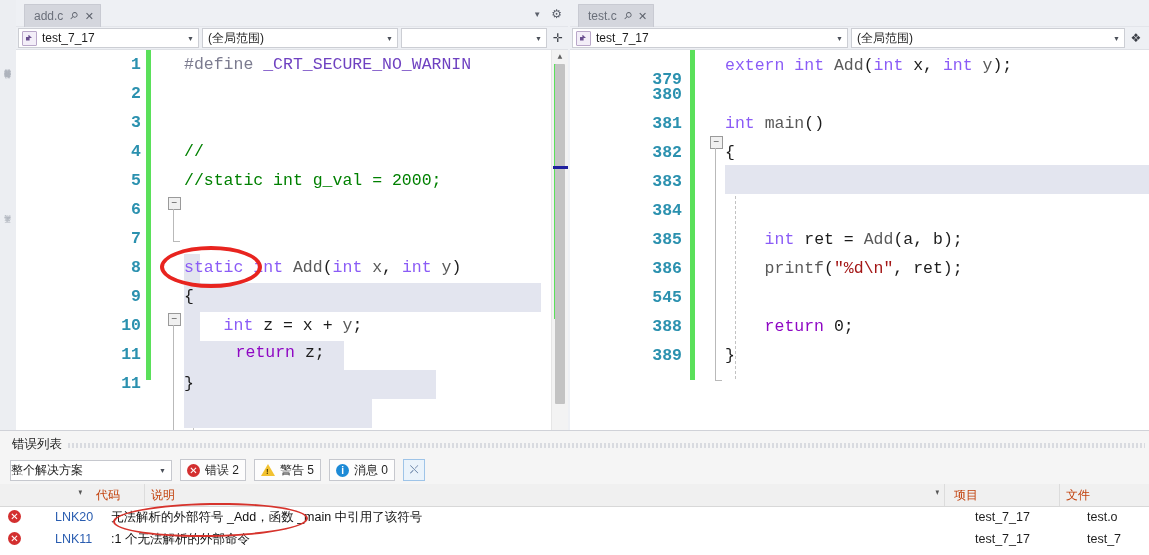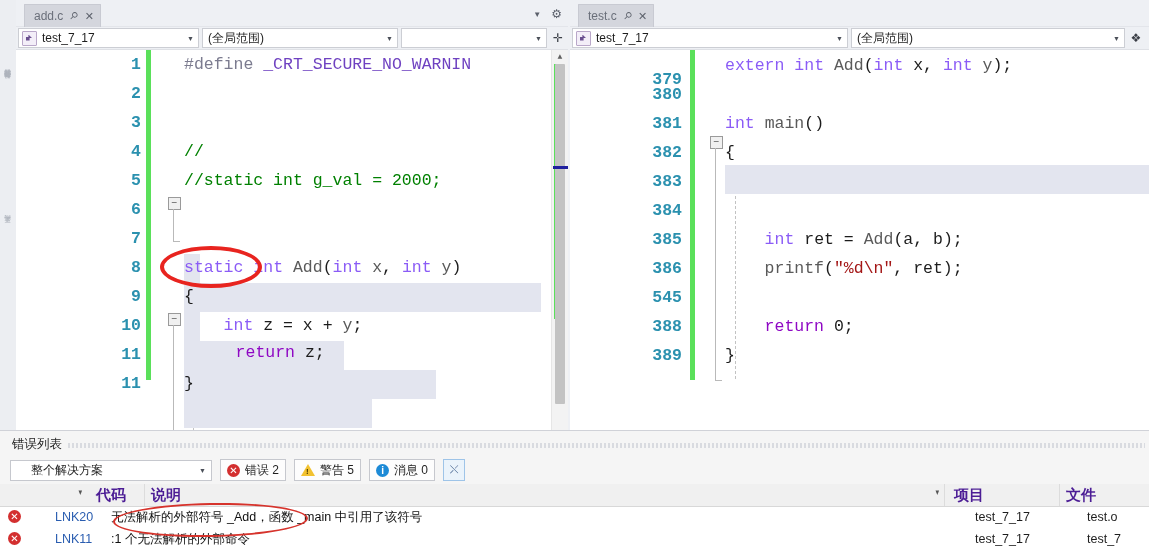--- a/index.html
+++ b/index.html
@@ -170,7 +170,7 @@
   }
   .et-combo{
     width:160px;height:19px;background:#fff;border:1px solid #c6c8ce;
-    display:flex;align-items:center;padding:0 20px;font-size:12px;position:relative;
+    display:flex;align-items:center;padding:0 0;font-size:12px;position:relative;
   }
   .et-combo .cb-caret{position:absolute;right:5px;top:50%;transform:translateY(-50%);font-size:7px;color:#4a4f58;}
   .etbtn{

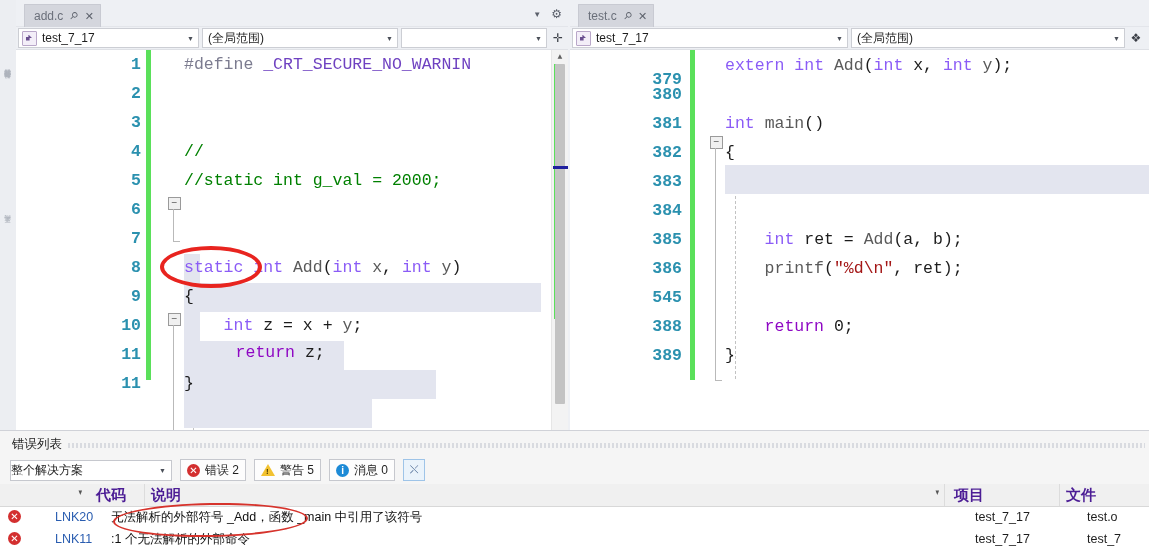--- a/index.html
+++ b/index.html
@@ -207,9 +207,9 @@
     background:#f0f0f0;border-bottom:1px solid #d8d8d8;
   }
   .gh{
-    position:absolute;top:0;height:22px;line-height:22px;font-size:15px;
-    color:#4c1d95;border-right:1px solid #dcdcdc;padding-left:6px;box-sizing:border-box;
-    font-weight:bold;
+    position:absolute;top:0;height:22px;line-height:22px;font-size:12px;
+    color:#c2410c;border-right:1px solid #dcdcdc;padding-left:6px;box-sizing:border-box;
+    font-weight:normal;
   }
   .gh-sort{position:absolute;top:3px;font-size:9px;color:#555;transform:scaleX(.8);}
   .grow{position:absolute;left:0;right:0;height:22px;}

